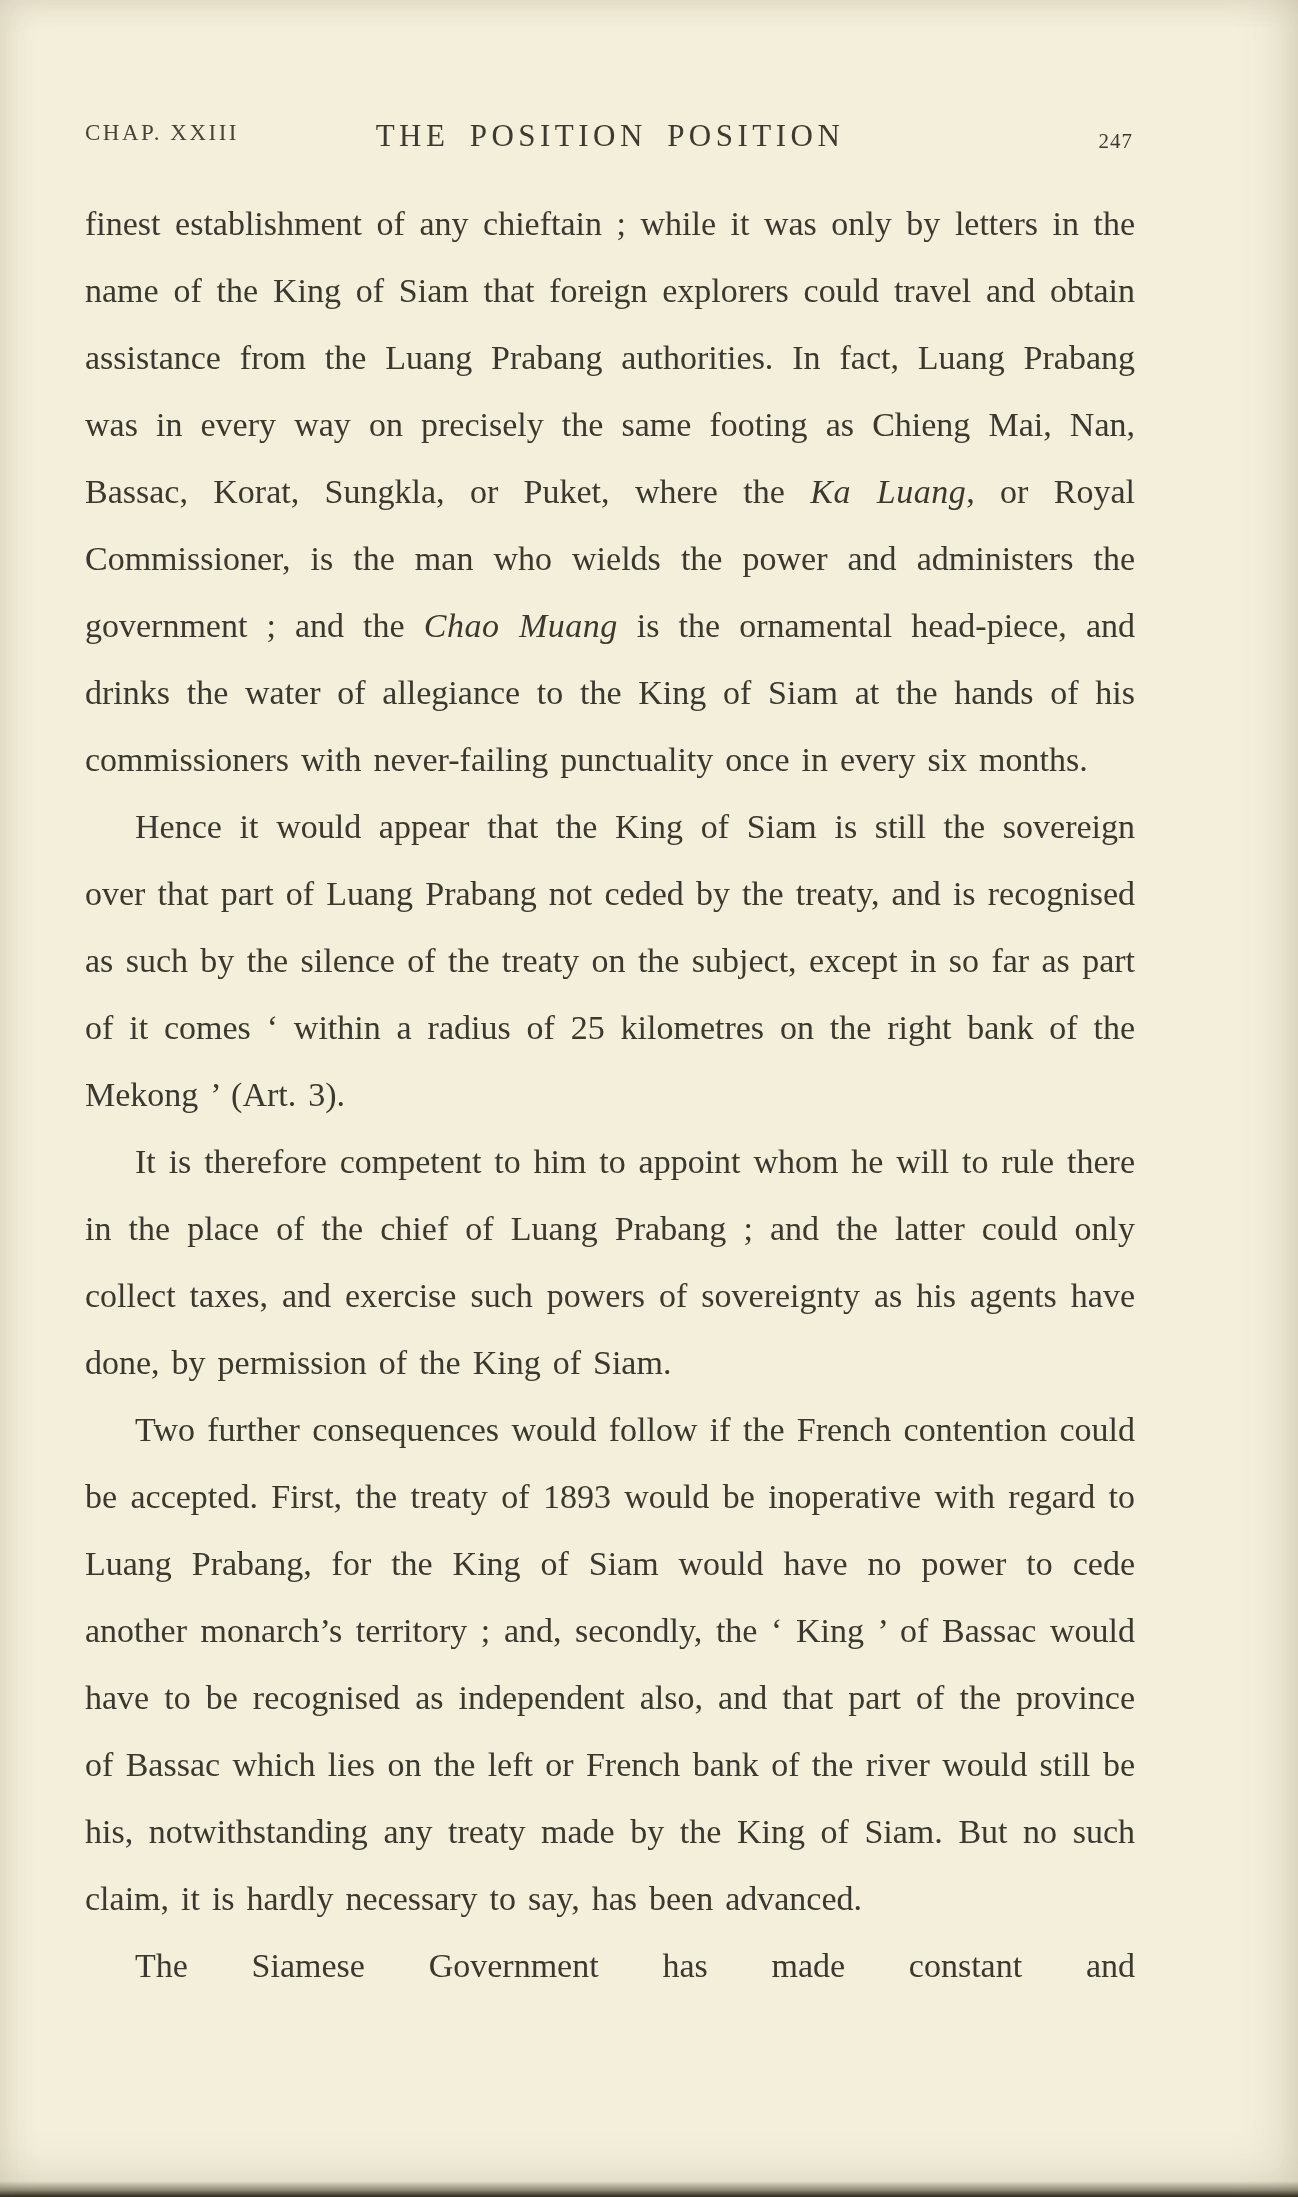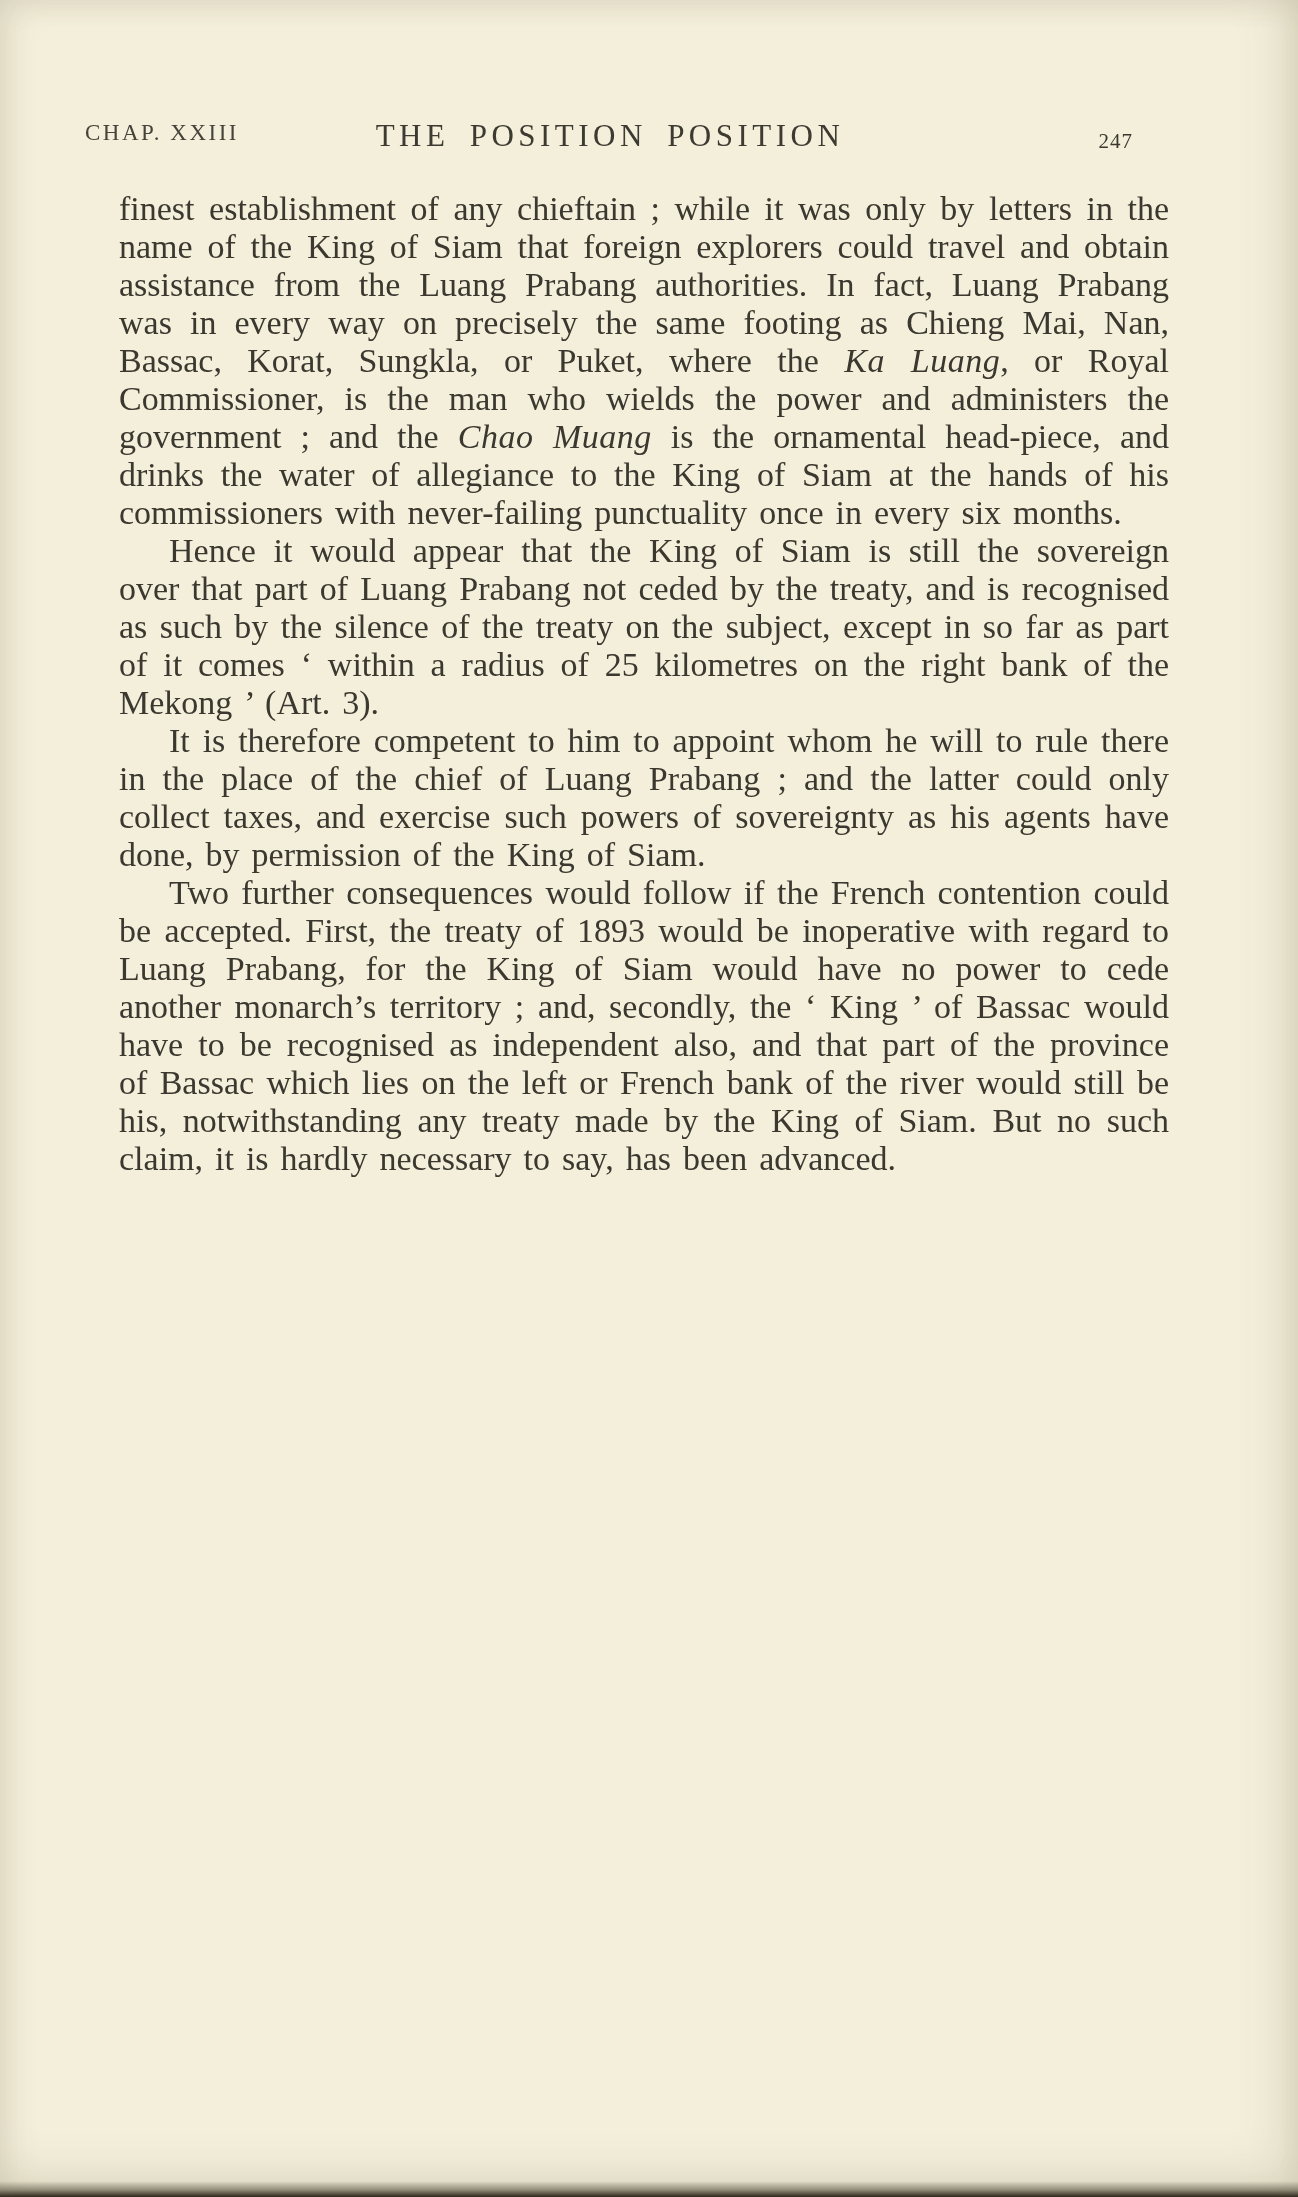--- a/index.html
+++ b/index.html
@@ -81,10 +81,9 @@
     left: 85px;
     width: 1050px;
     font-size: 34px;
-    line-height: 38px;
+    line-height: 67px;
     text-align: justify;
     word-spacing: 3.5px;
-    margin-left: 34px;
   }
   .text-block p {
     margin: 0;

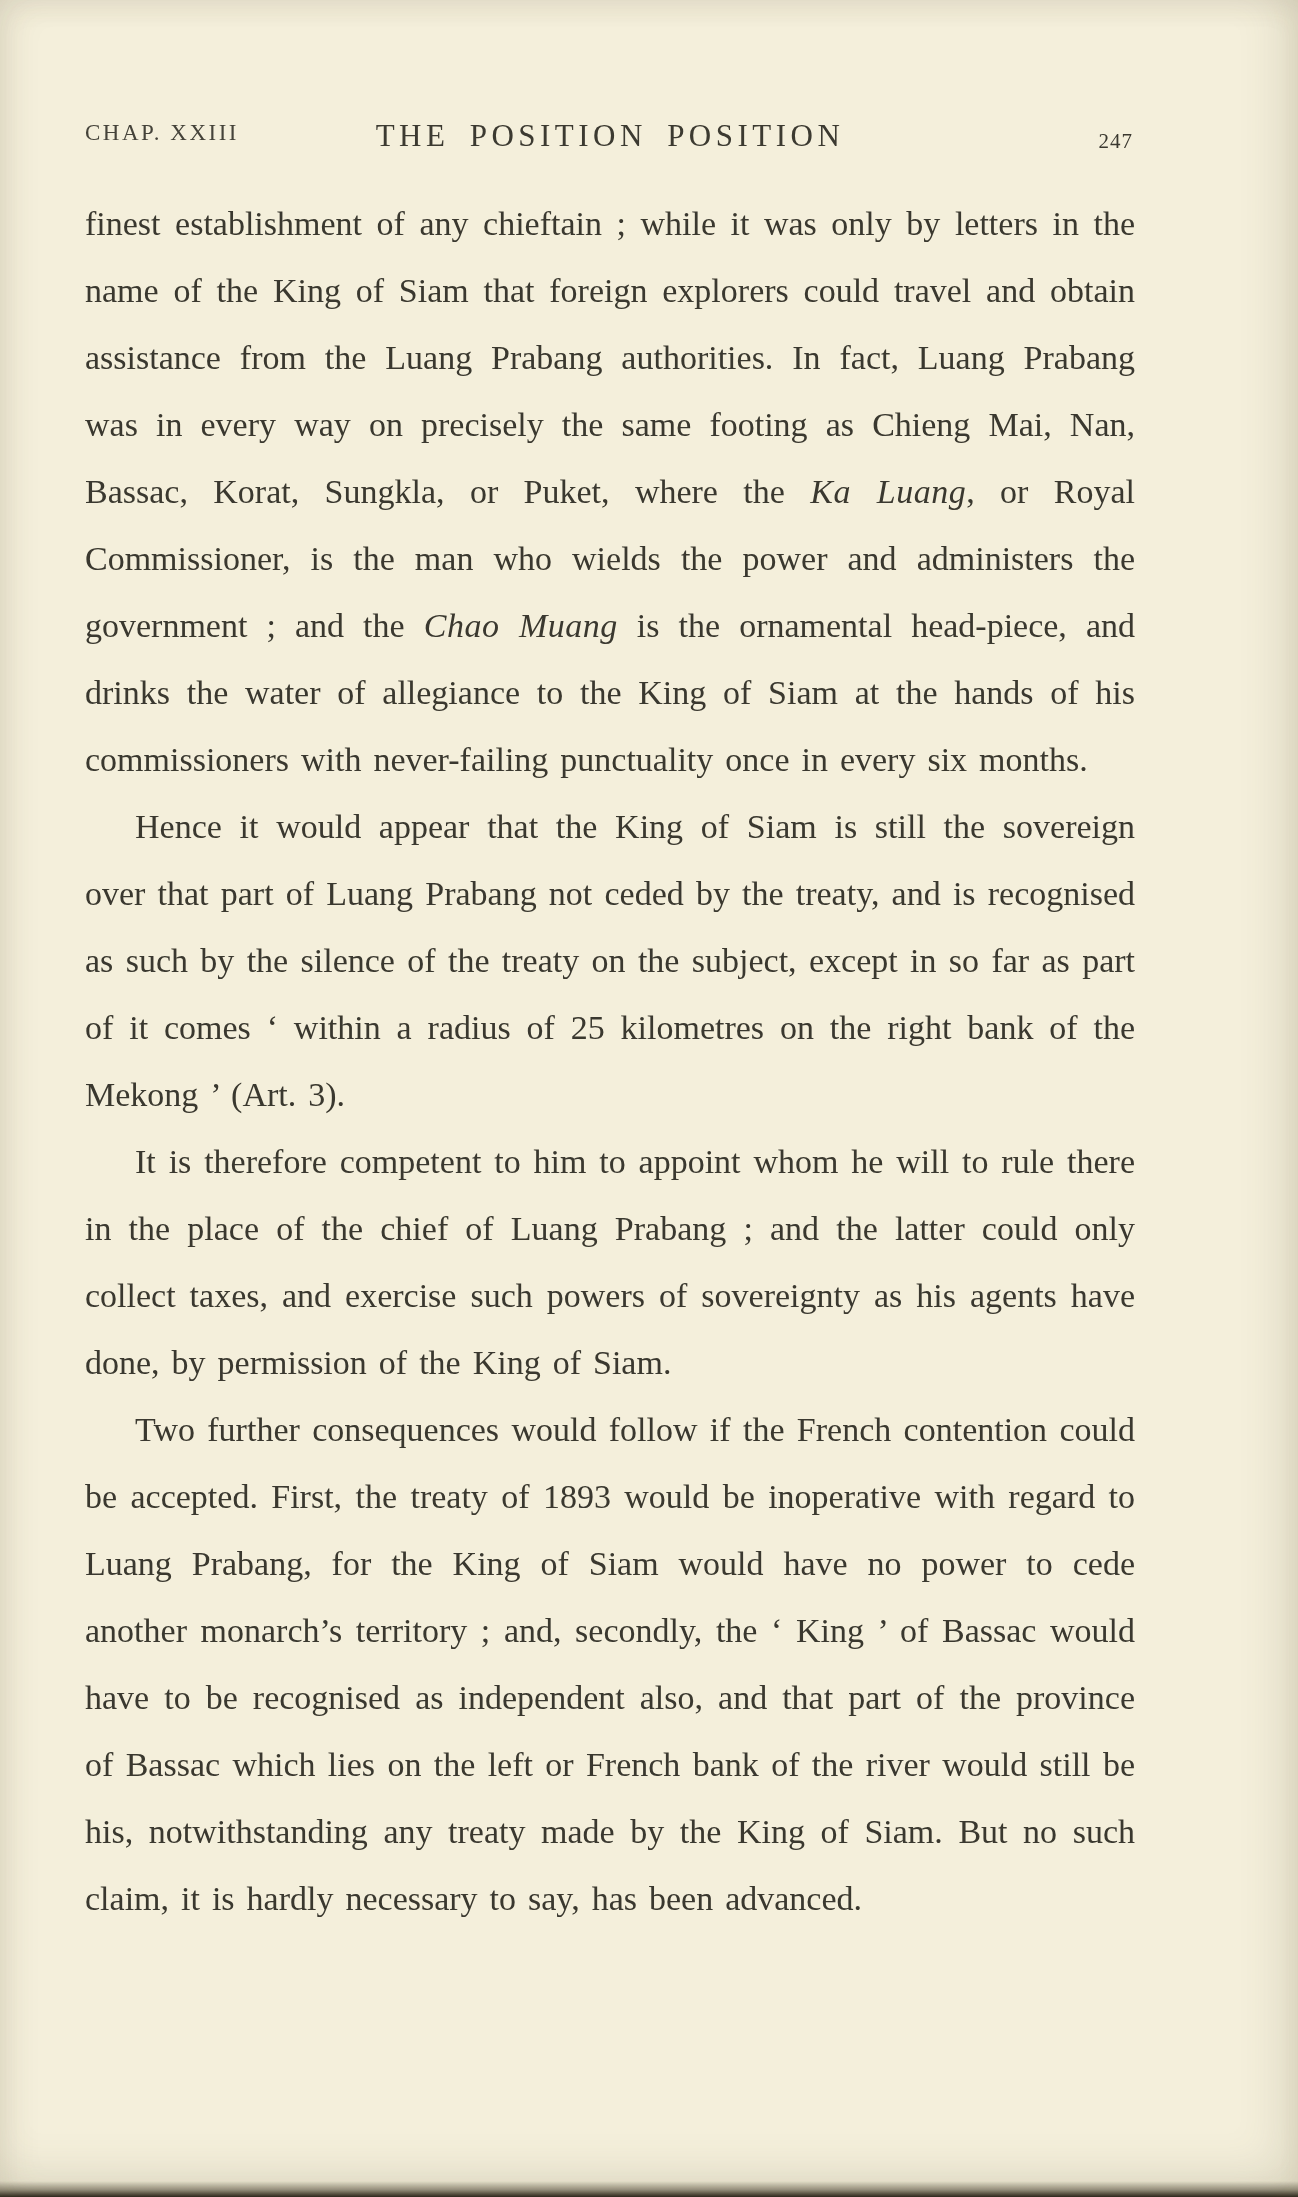--- a/index.html
+++ b/index.html
@@ -112,6 +112,7 @@
       <p class="indent"><span>Hence it would appear that the King of Siam is still the sovereign over that part of Luang Prabang not ceded by the treaty, and is recognised as such by the silence of the treaty on the subject, except in so far as part of it comes ‘ within a radius of 25 kilometres on the right bank of the Mekong ’ (Art. 3).</span></p>
       <p class="indent"><span>It is therefore competent to him to appoint whom he will to rule there in the place of the chief of Luang Prabang ; and the latter could only collect taxes, and exercise such powers of sovereignty as his agents have done, by permission of the King of Siam.</span></p>
       <p class="indent"><span>Two further consequences would follow if the French contention could be accepted. First, the treaty of 1893 would be inoperative with regard to Luang Prabang, for the King of Siam would have no power to cede another monarch’s territory ; and, secondly, the ‘ King ’ of Bassac would have to be recognised as independent also, and that part of the province of Bassac which lies on the left or French bank of the river would still be his, notwithstanding any treaty made by the King of Siam. But no such claim, it is hardly necessary to say, has been advanced.</span></p>
+      <p class="indent justify-last"><span>The Siamese Government has made constant and</span></p>
     </main>
 
   <div class="scan-bottom-edge"></div>

